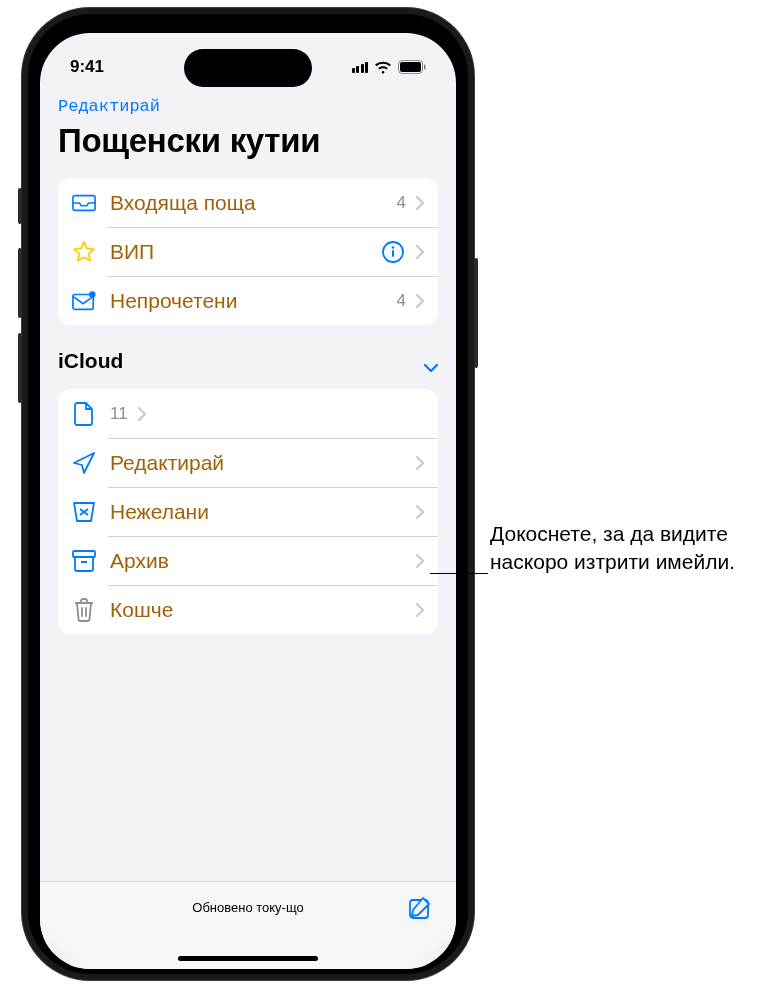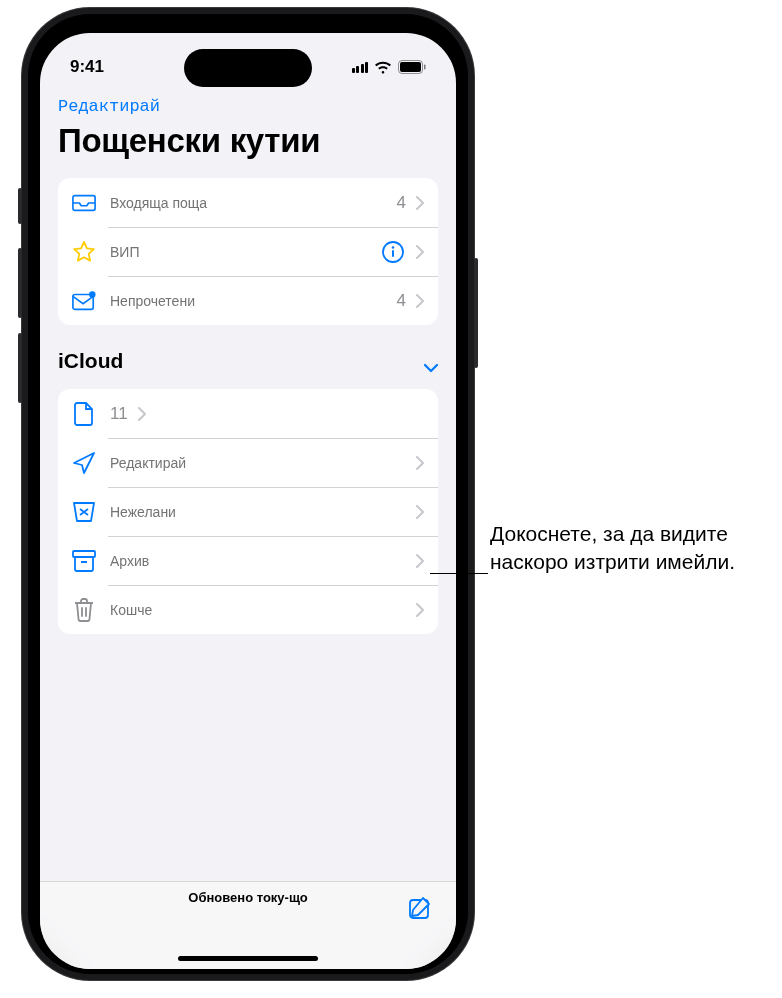--- a/index.html
+++ b/index.html
@@ -146,8 +146,8 @@
     }
     .row-label {
       flex: 1;
-      font-size: 14px;
-      color: #737373;
+      font-size: 21px;
+      color: #a16207;
     }
     .row-badge {
       font-size: 17px;

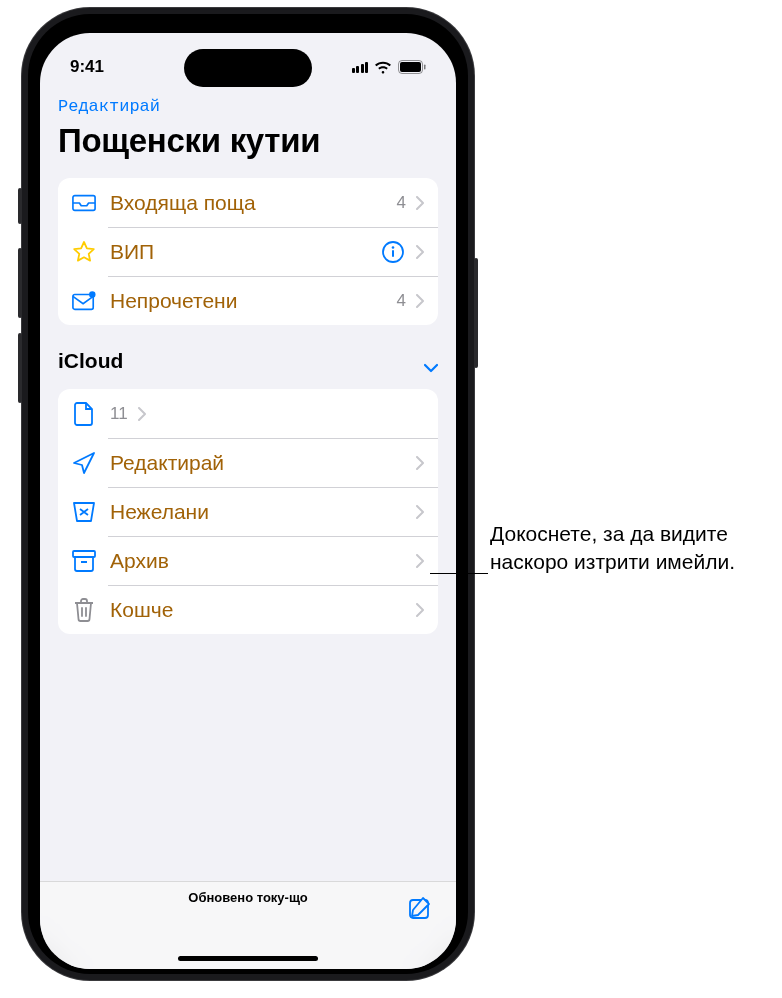--- a/index.html
+++ b/index.html
@@ -190,8 +190,7 @@
       display: flex;
       align-items: flex-start;
       justify-content: center;
-      padding-top: 8px;
-      font-weight: bold;
+      padding-top: 18px;
     }
     .toolbar-status {
       font-size: 13px;

